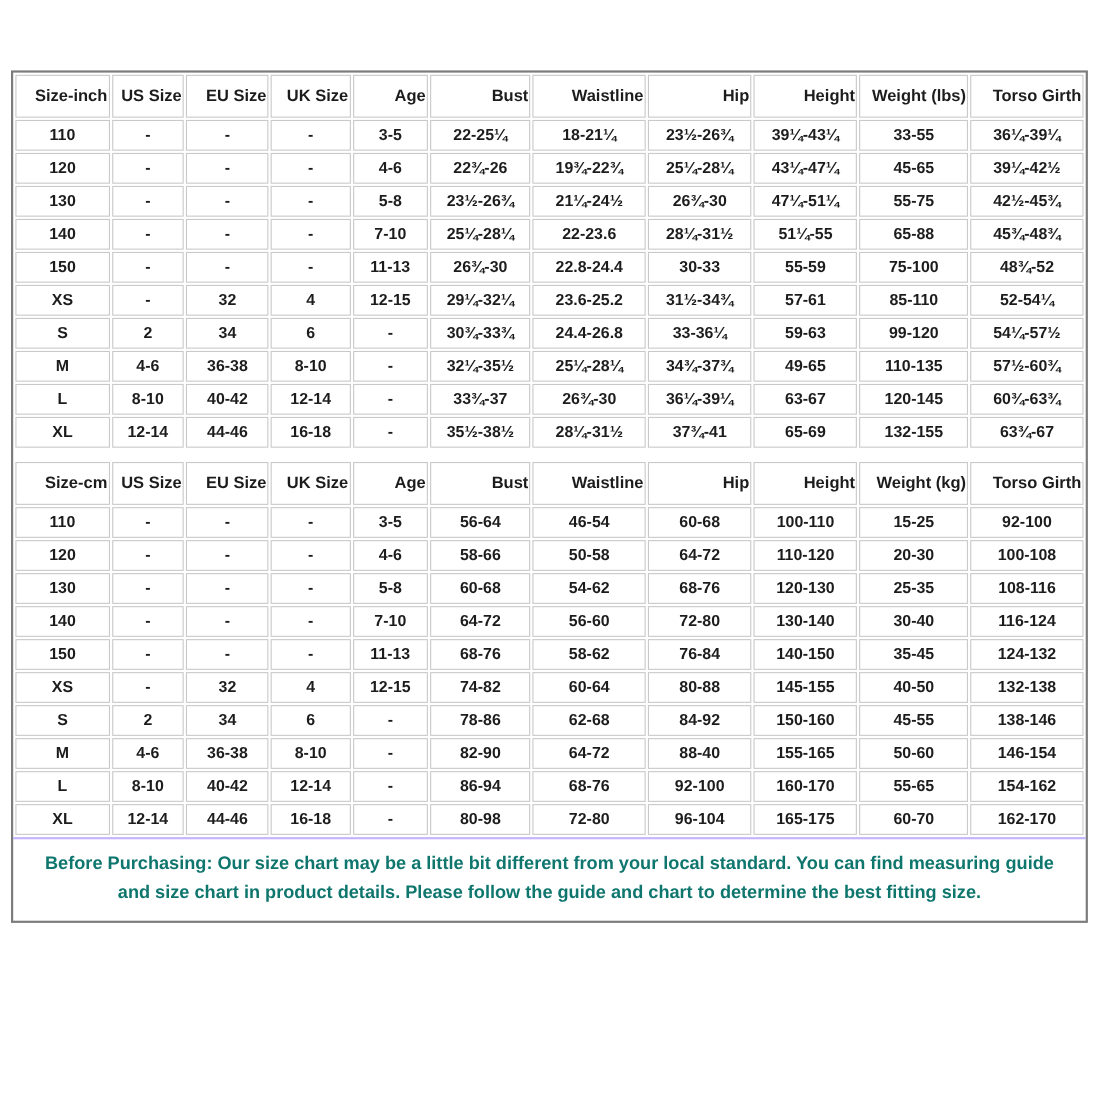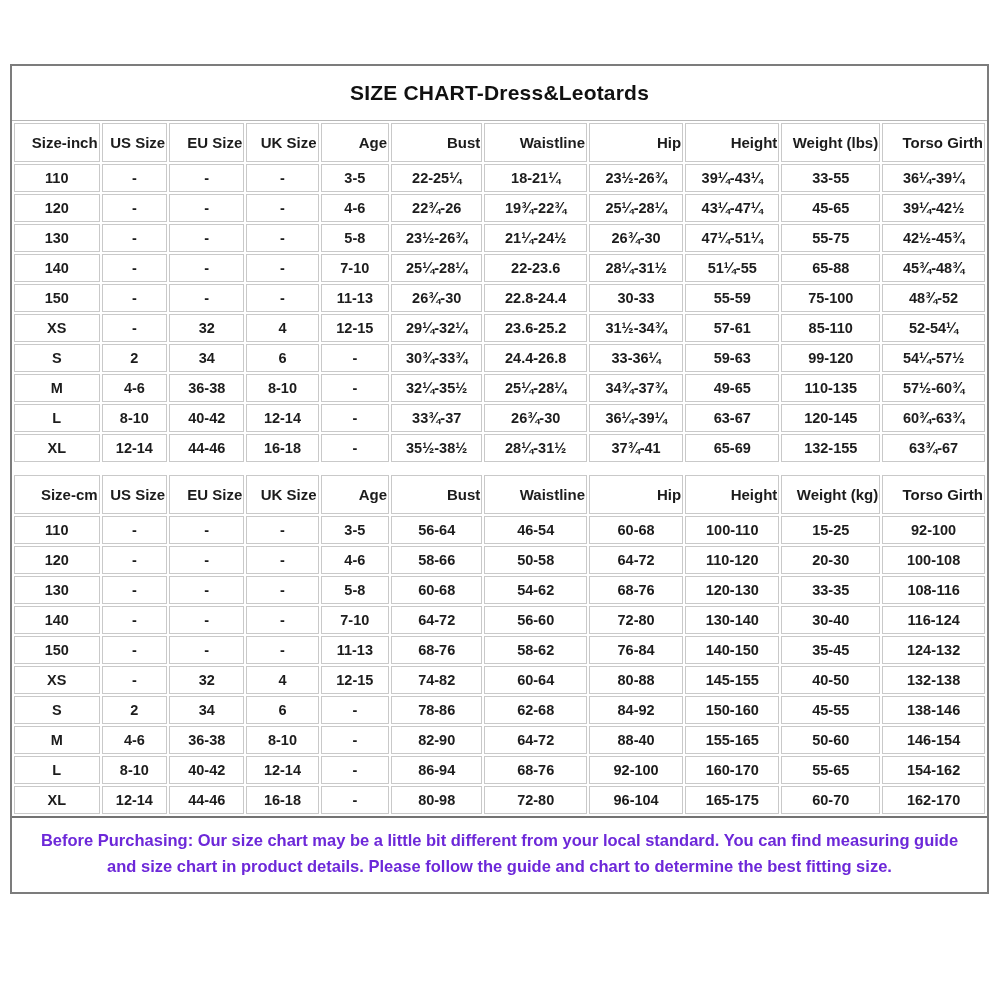--- a/index.html
+++ b/index.html
@@ -76,7 +76,6 @@
 
 <div class="sheet">
 
-  <div class="title-bar">SIZE CHART-Dress&amp;Leotards</div>
 
   <table class="size-table">
     <colgroup>

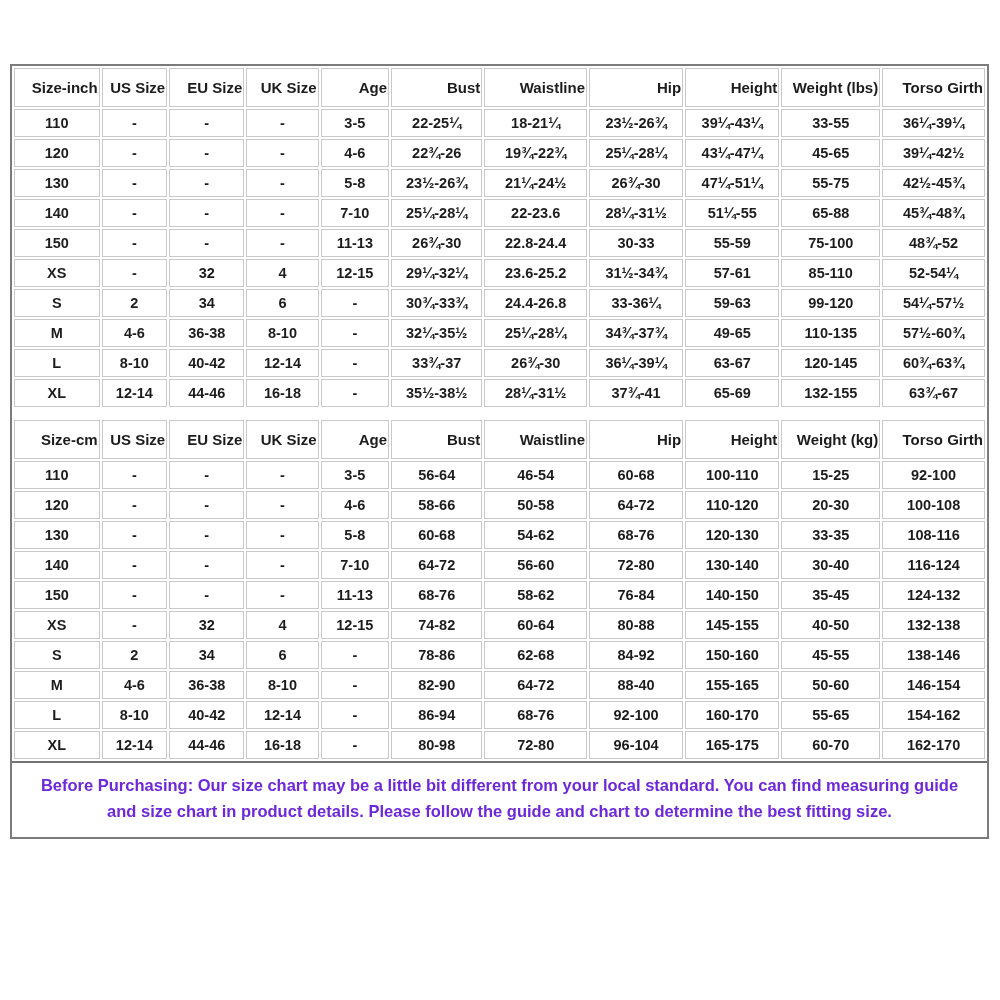--- a/index.html
+++ b/index.html
@@ -308,7 +308,7 @@
           <td>54-62</td>
           <td>68-76</td>
           <td>120-130</td>
-          <td>33-35</td>
+          <td>25-35</td>
           <td>108-116</td>
         </tr>
         <tr>

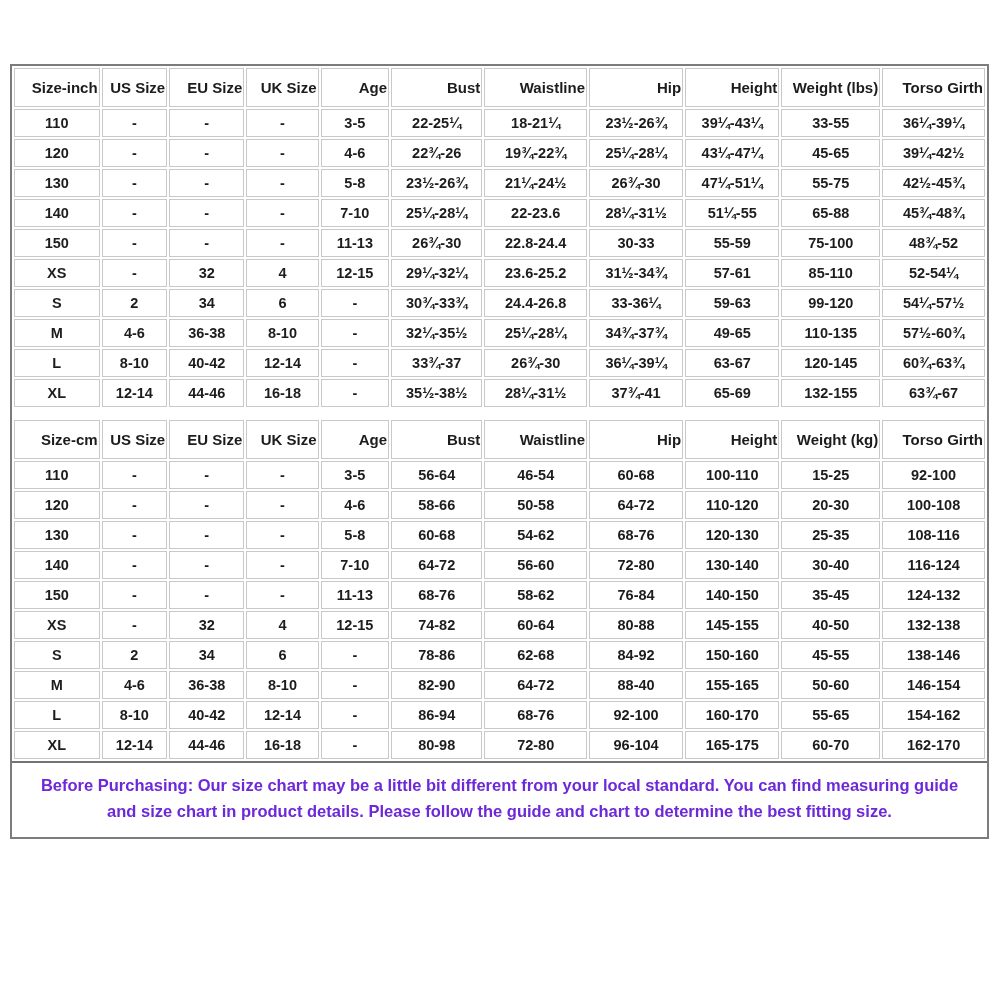--- a/index.html
+++ b/index.html
@@ -62,12 +62,12 @@
   col.c11 { width: 10.8%; }
   .table-gap { height: 9px; }
   .note-bar {
-    border-top: 2px solid #737373;
+    border-top: 2px solid #c4b5fd;
     padding: 9px 14px 12px 14px;
     text-align: center;
     font-size: 16.5px;
     font-weight: bold;
-    color: #6d28d9;
+    color: #0f766e;
     line-height: 1.6;
   }
 </style>

